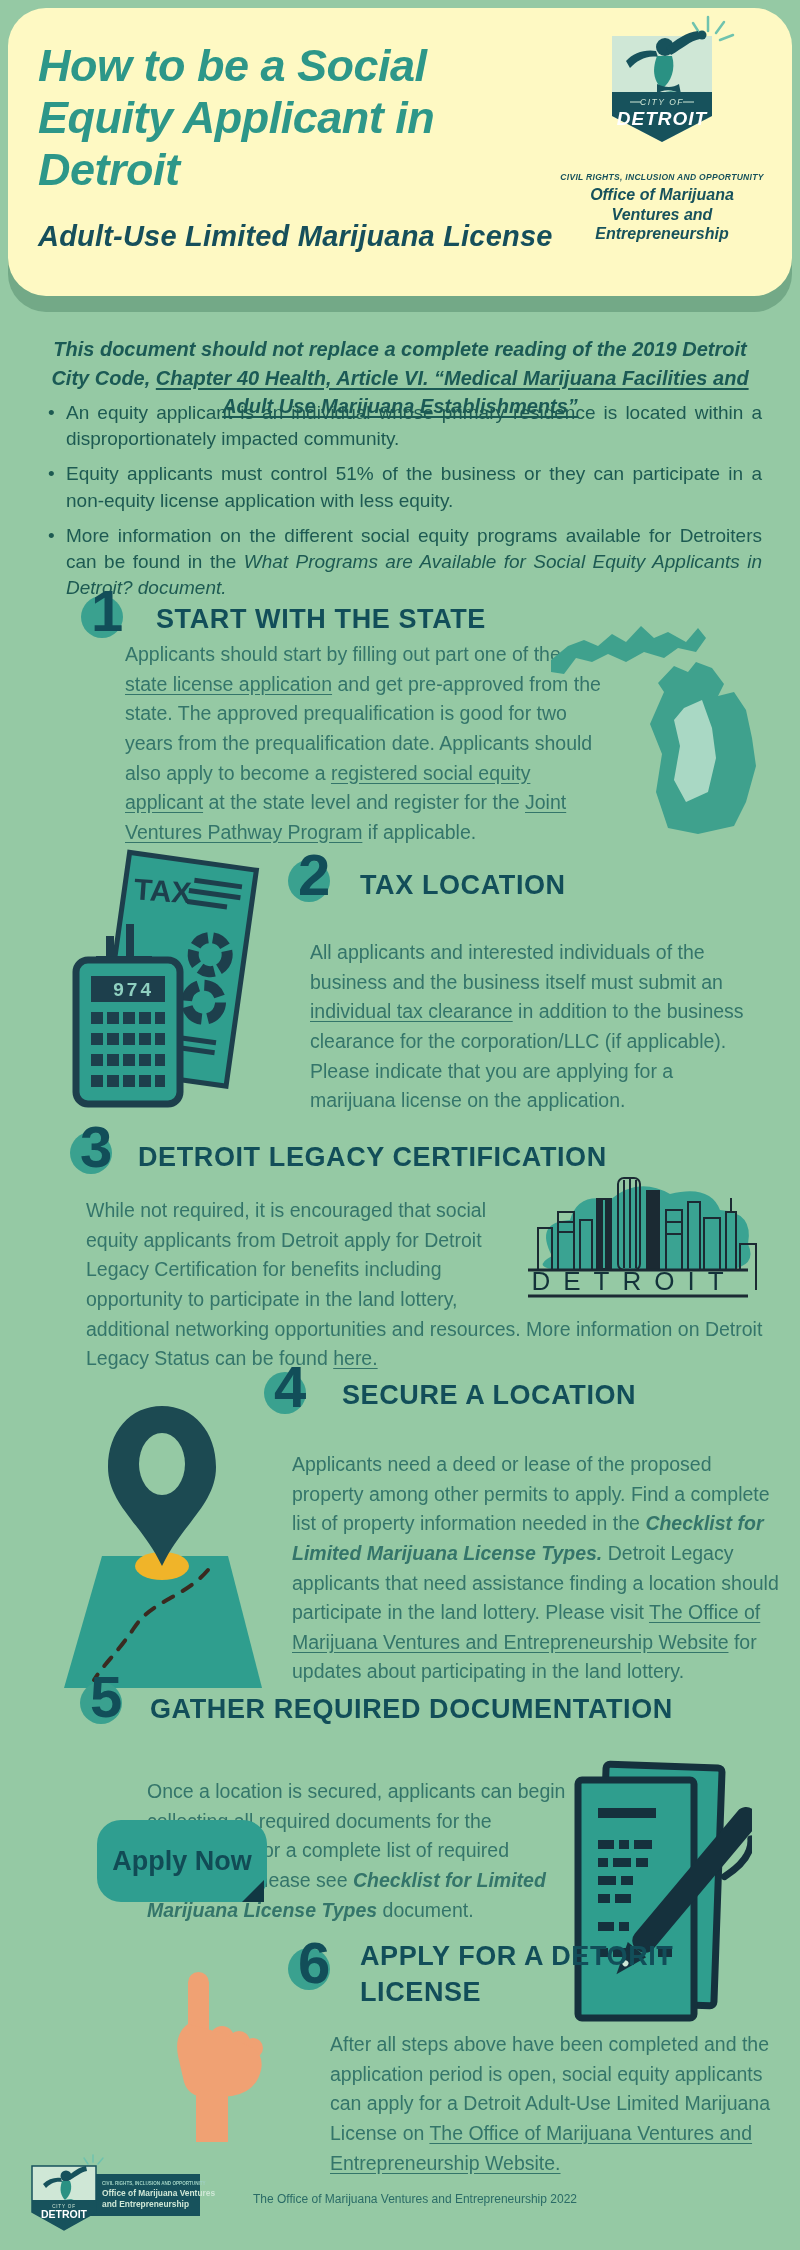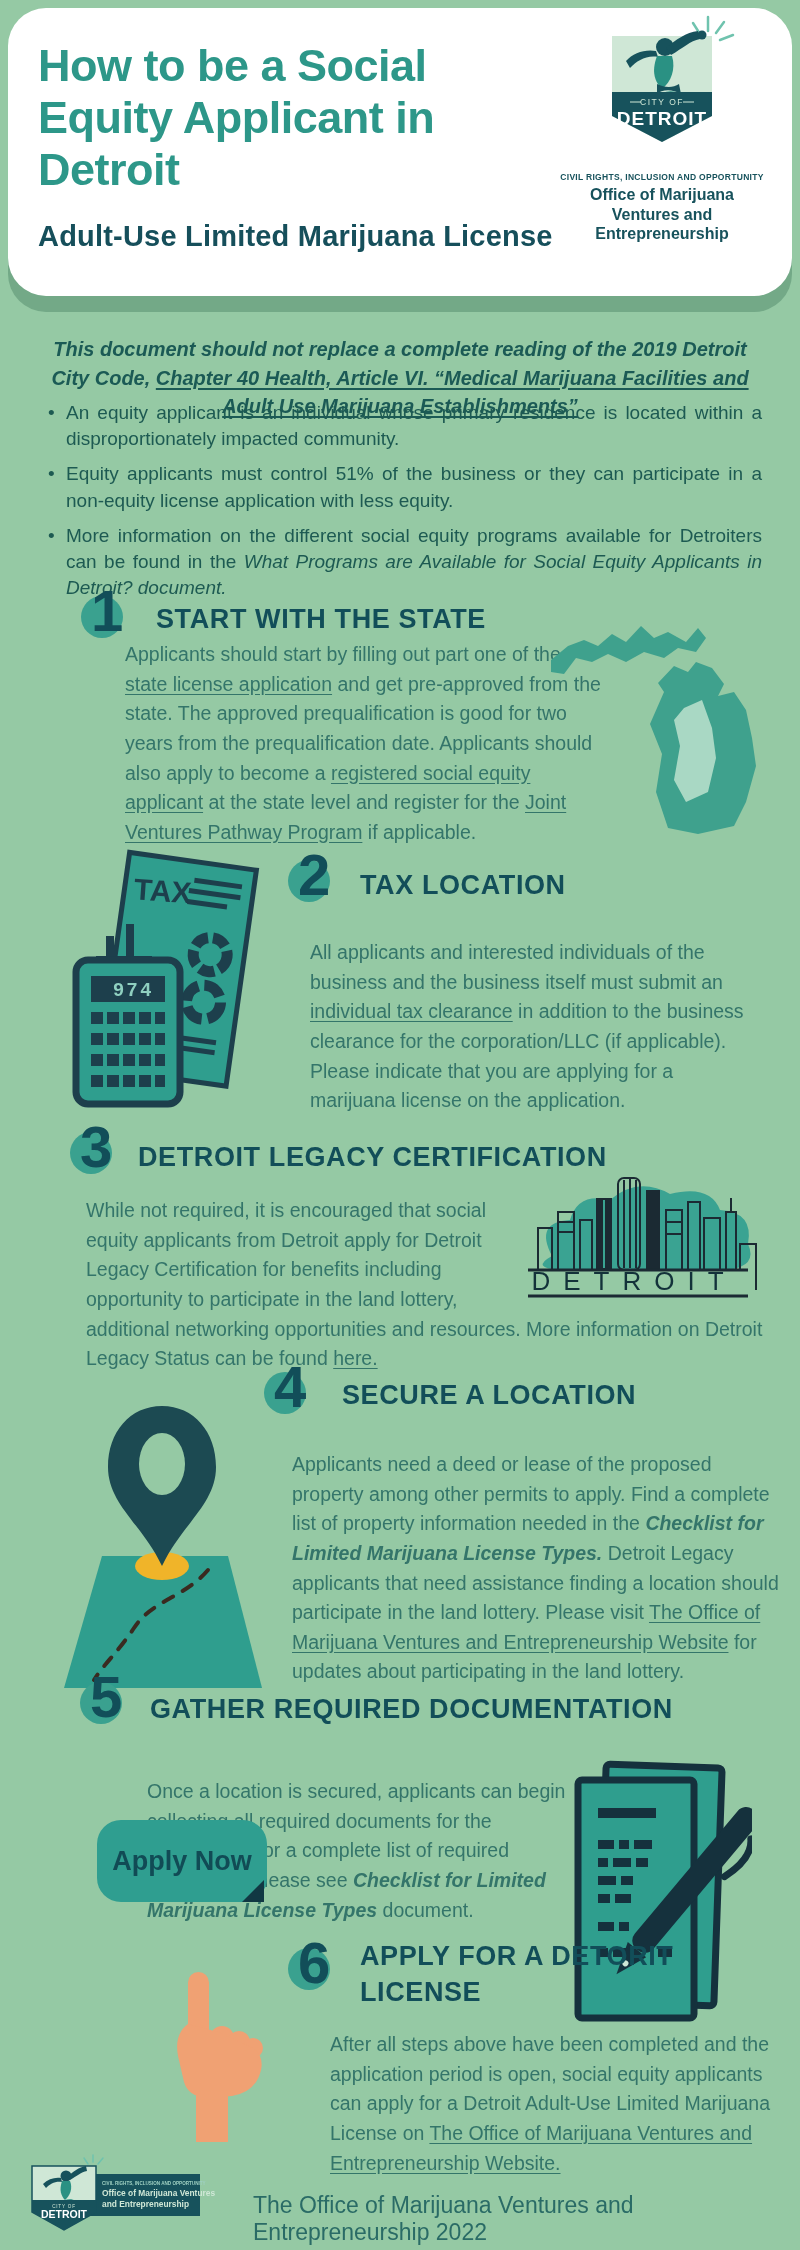--- a/index.html
+++ b/index.html
@@ -7,8 +7,8 @@
         font-family:"Liberation Sans",sans-serif;overflow:hidden;margin:0 auto;}
 
   
-  .card{position:absolute;left:8px;top:8px;width:784px;height:288px;background:#ffffff;
-        border-radius:38px;box-shadow:0 16px 0 rgba(74,130,100,0.45);}
+  .card{position:absolute;left:8px;top:8px;width:784px;height:288px;background:#fef9c3;
+        border-radius:38px;box-shadow:0 16px 0 rgba(74,130,100,0.45);font-style:italic;}
   .title{position:absolute;left:30px;top:32px;width:510px;margin:0;
          font-size:45px;line-height:1.16;font-weight:bold;letter-spacing:-0.5px;color:#2d9789;}
   .subtitle{position:absolute;left:30px;top:212px;margin:0;font-size:29px;font-weight:bold;

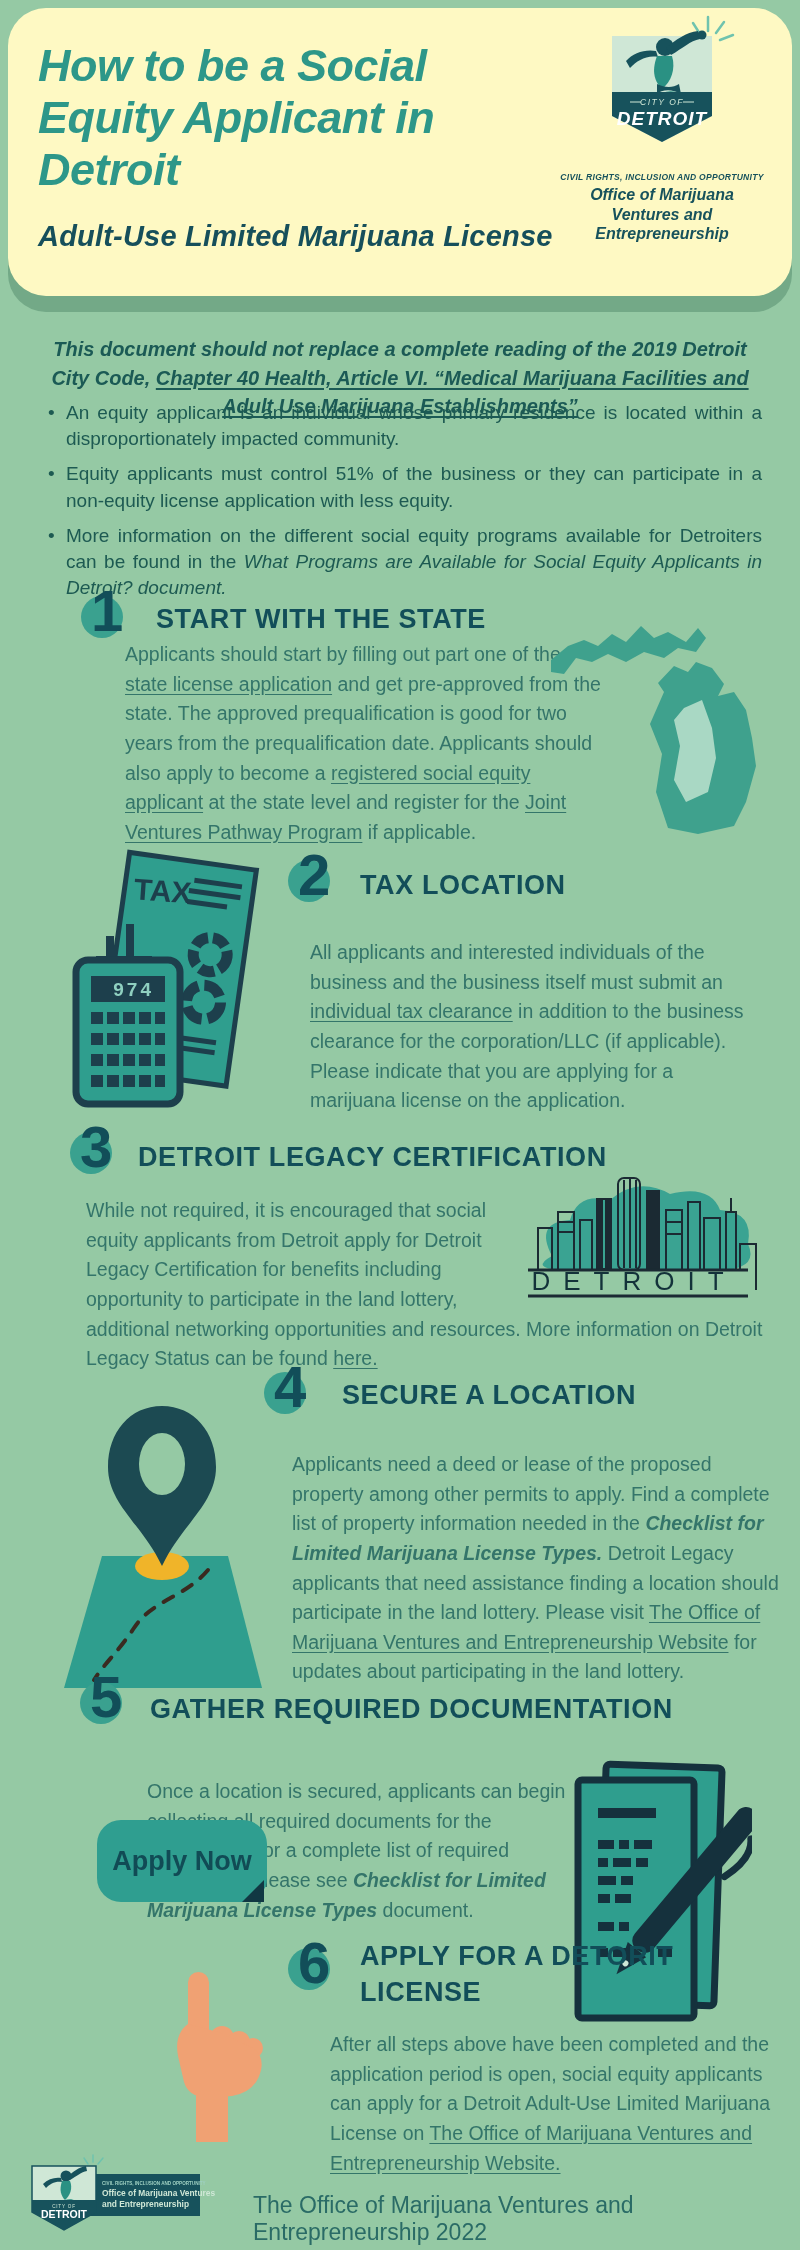--- a/index.html
+++ b/index.html
@@ -48,7 +48,7 @@
   .hand{position:absolute;left:158px;top:1972px;z-index:3;}
 
   
-  .footer-credit{position:absolute;left:253px;top:2192px;font-size:23px;color:#2a6b66;}
+  .footer-credit{position:absolute;left:253px;top:2192px;font-size:12px;color:#2a6b66;}
 
   svg text{font-family:"Liberation Sans",sans-serif;}
   .abs{position:absolute;}

